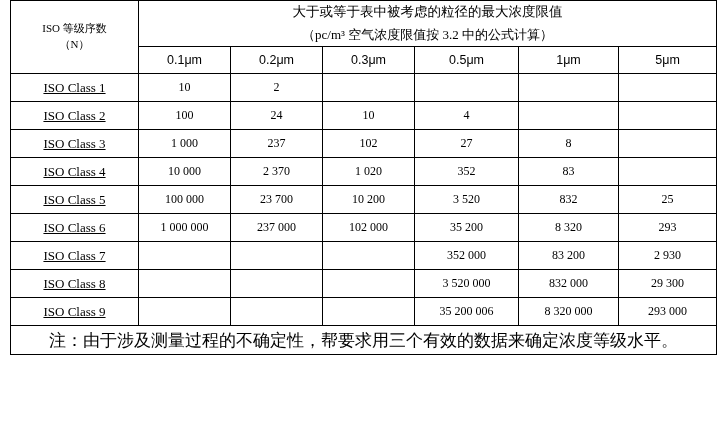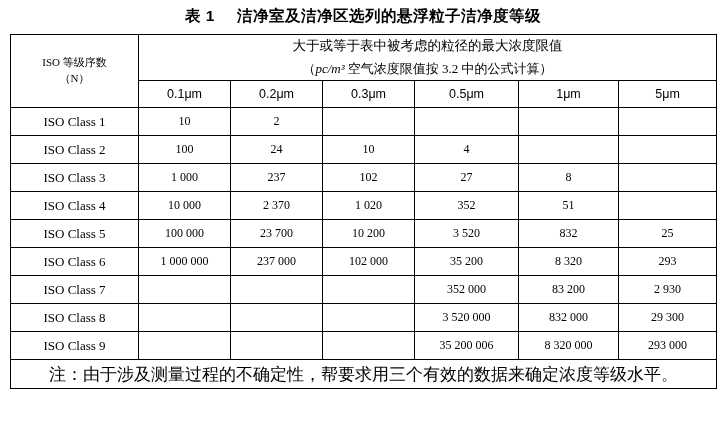--- a/index.html
+++ b/index.html
@@ -92,9 +92,6 @@
 
 <div class="page">
 
-  <div class="title">
-    <span class="num">表 1</span><span>洁净室及洁净区选列的悬浮粒子洁净度等级</span>
-  </div>
 
   <div class="table-wrap">
     <table class="ptable">

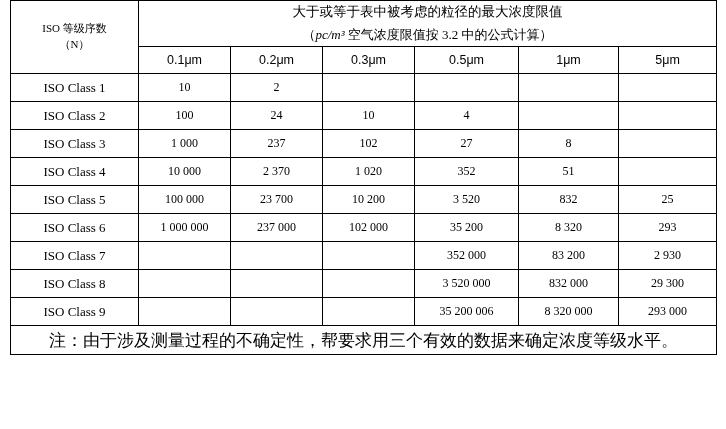--- a/index.html
+++ b/index.html
@@ -64,7 +64,6 @@
     font-size: 13px;
   }
   .hdr-big .ital {
-    font-style: italic;
   }
   .sz-cell {
     height: 26px;

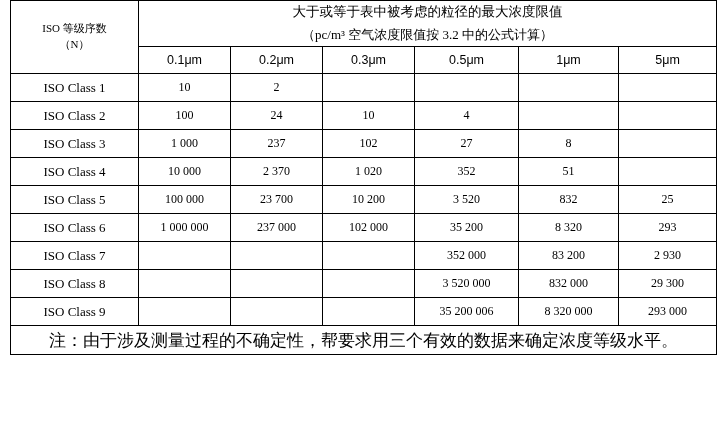--- a/index.html
+++ b/index.html
@@ -74,6 +74,7 @@
     height: 27px;
     font-size: 13px;
     font-family: "Liberation Serif", "DejaVu Serif", serif;
+    text-decoration: underline;
   }
   .val {
     height: 27px;

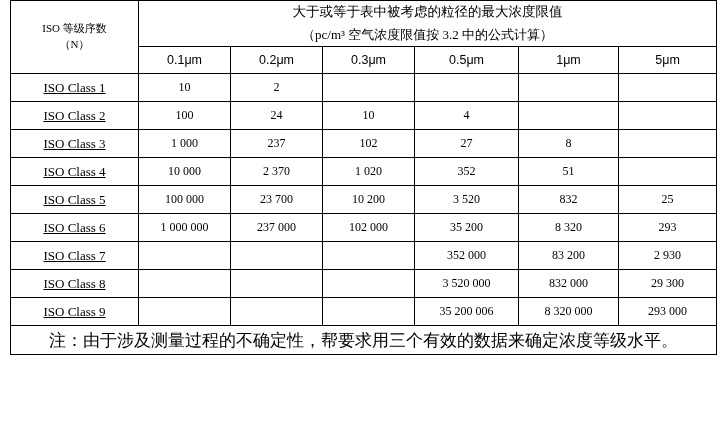--- a/index.html
+++ b/index.html
@@ -157,7 +157,7 @@
           <td class="val">2 370</td>
           <td class="val">1 020</td>
           <td class="val">352</td>
-          <td class="val">51</td>
+          <td class="val">83</td>
           <td class="val"></td>
         </tr>
         <tr>

